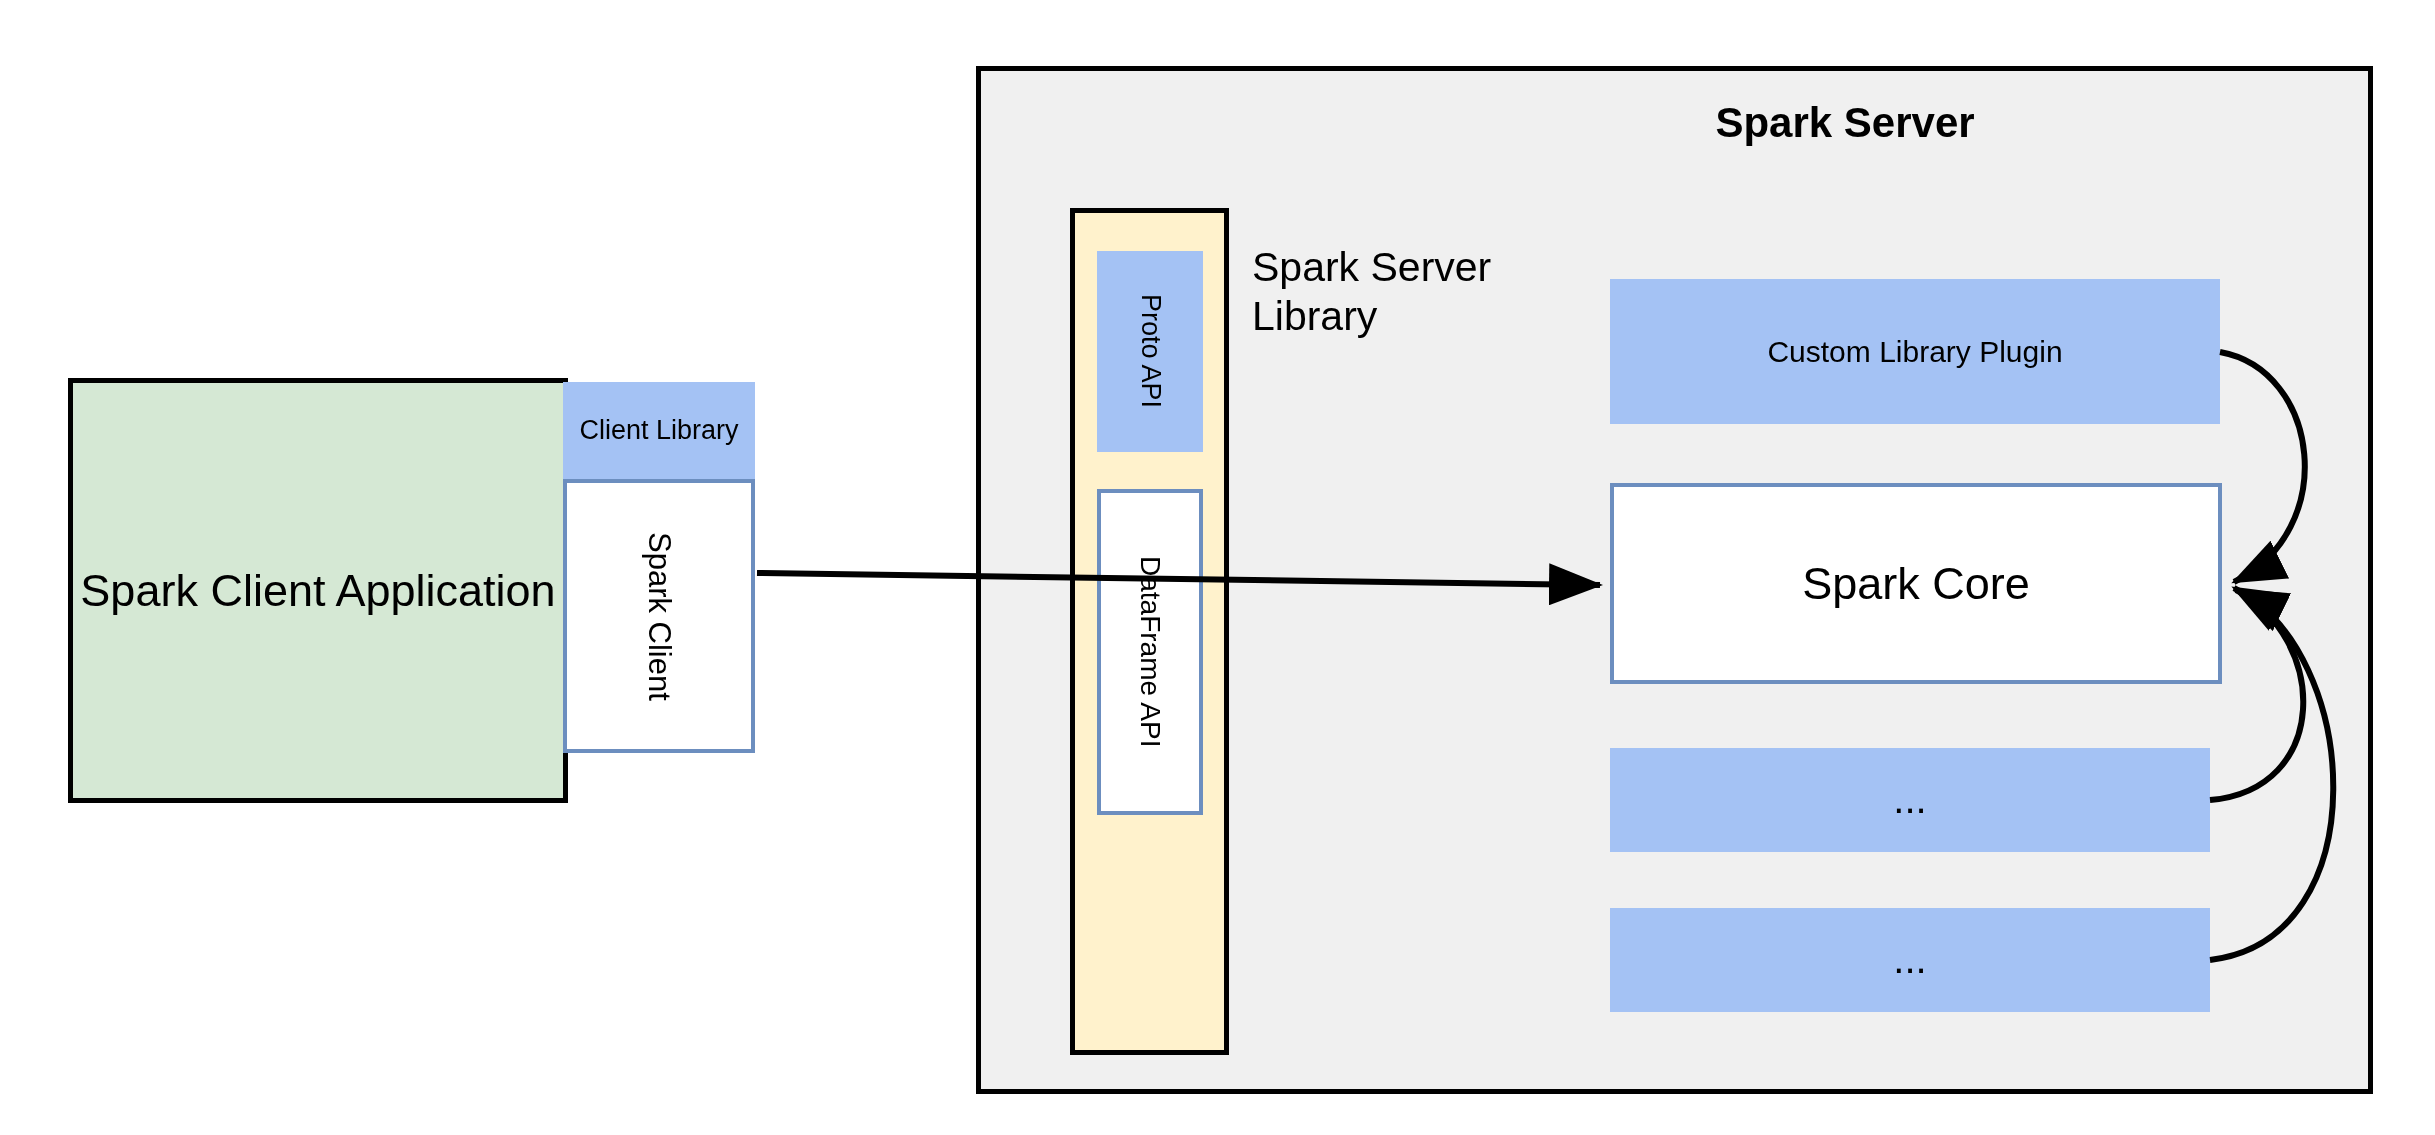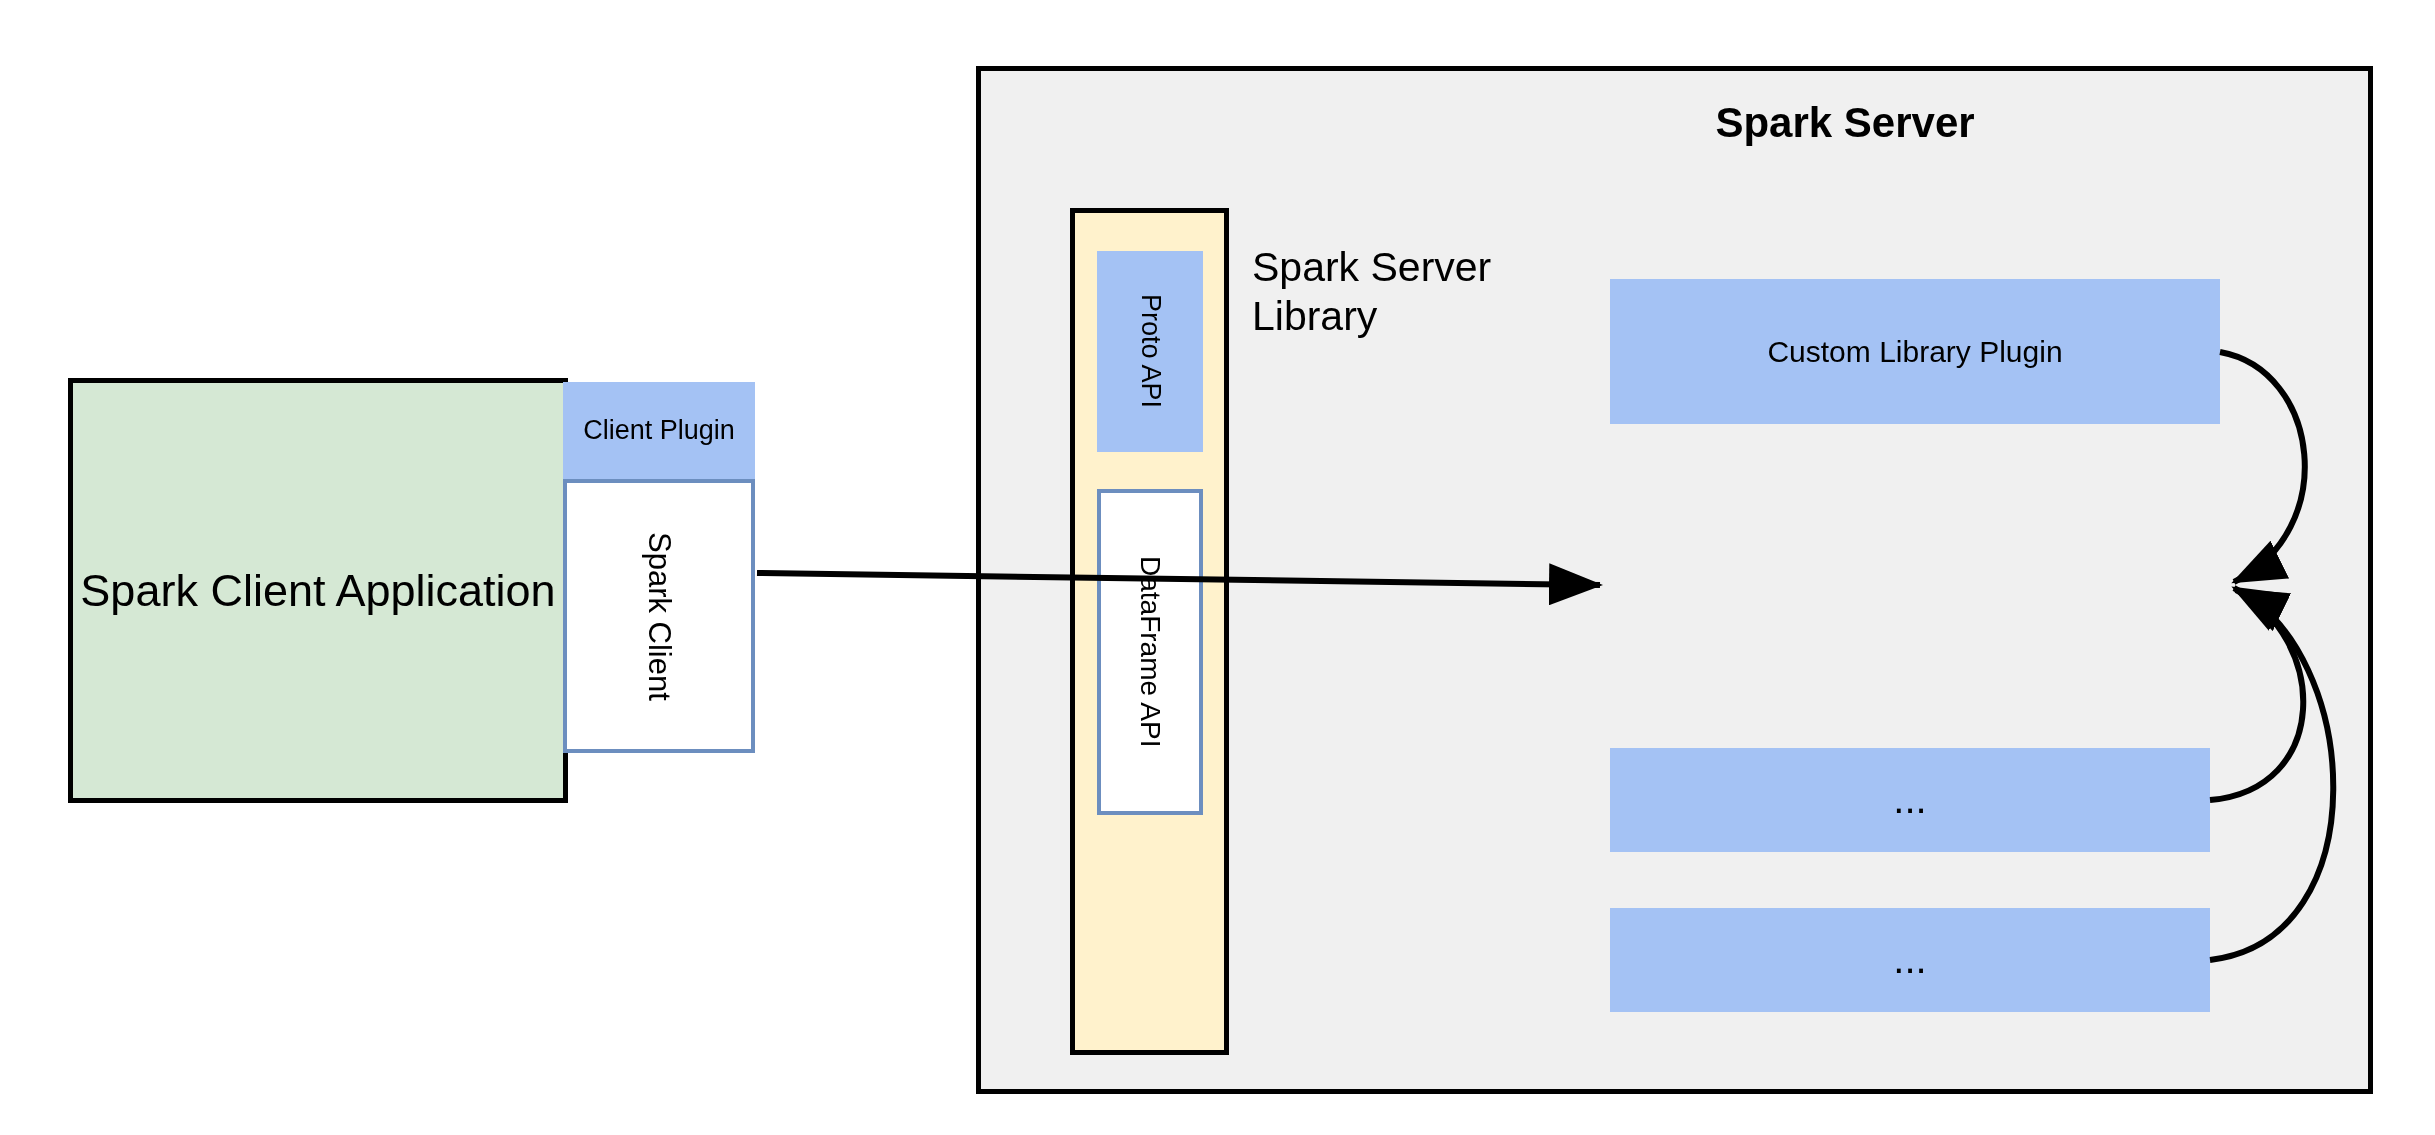--- a/index.html
+++ b/index.html
@@ -194,7 +194,7 @@
 Application</div>
 
   <div class="box" id="client-package">Client
-Plugin</div>
+Library</div>
 
   <div class="box" id="spark-client">
     <span class="vtext">Spark Client</span>

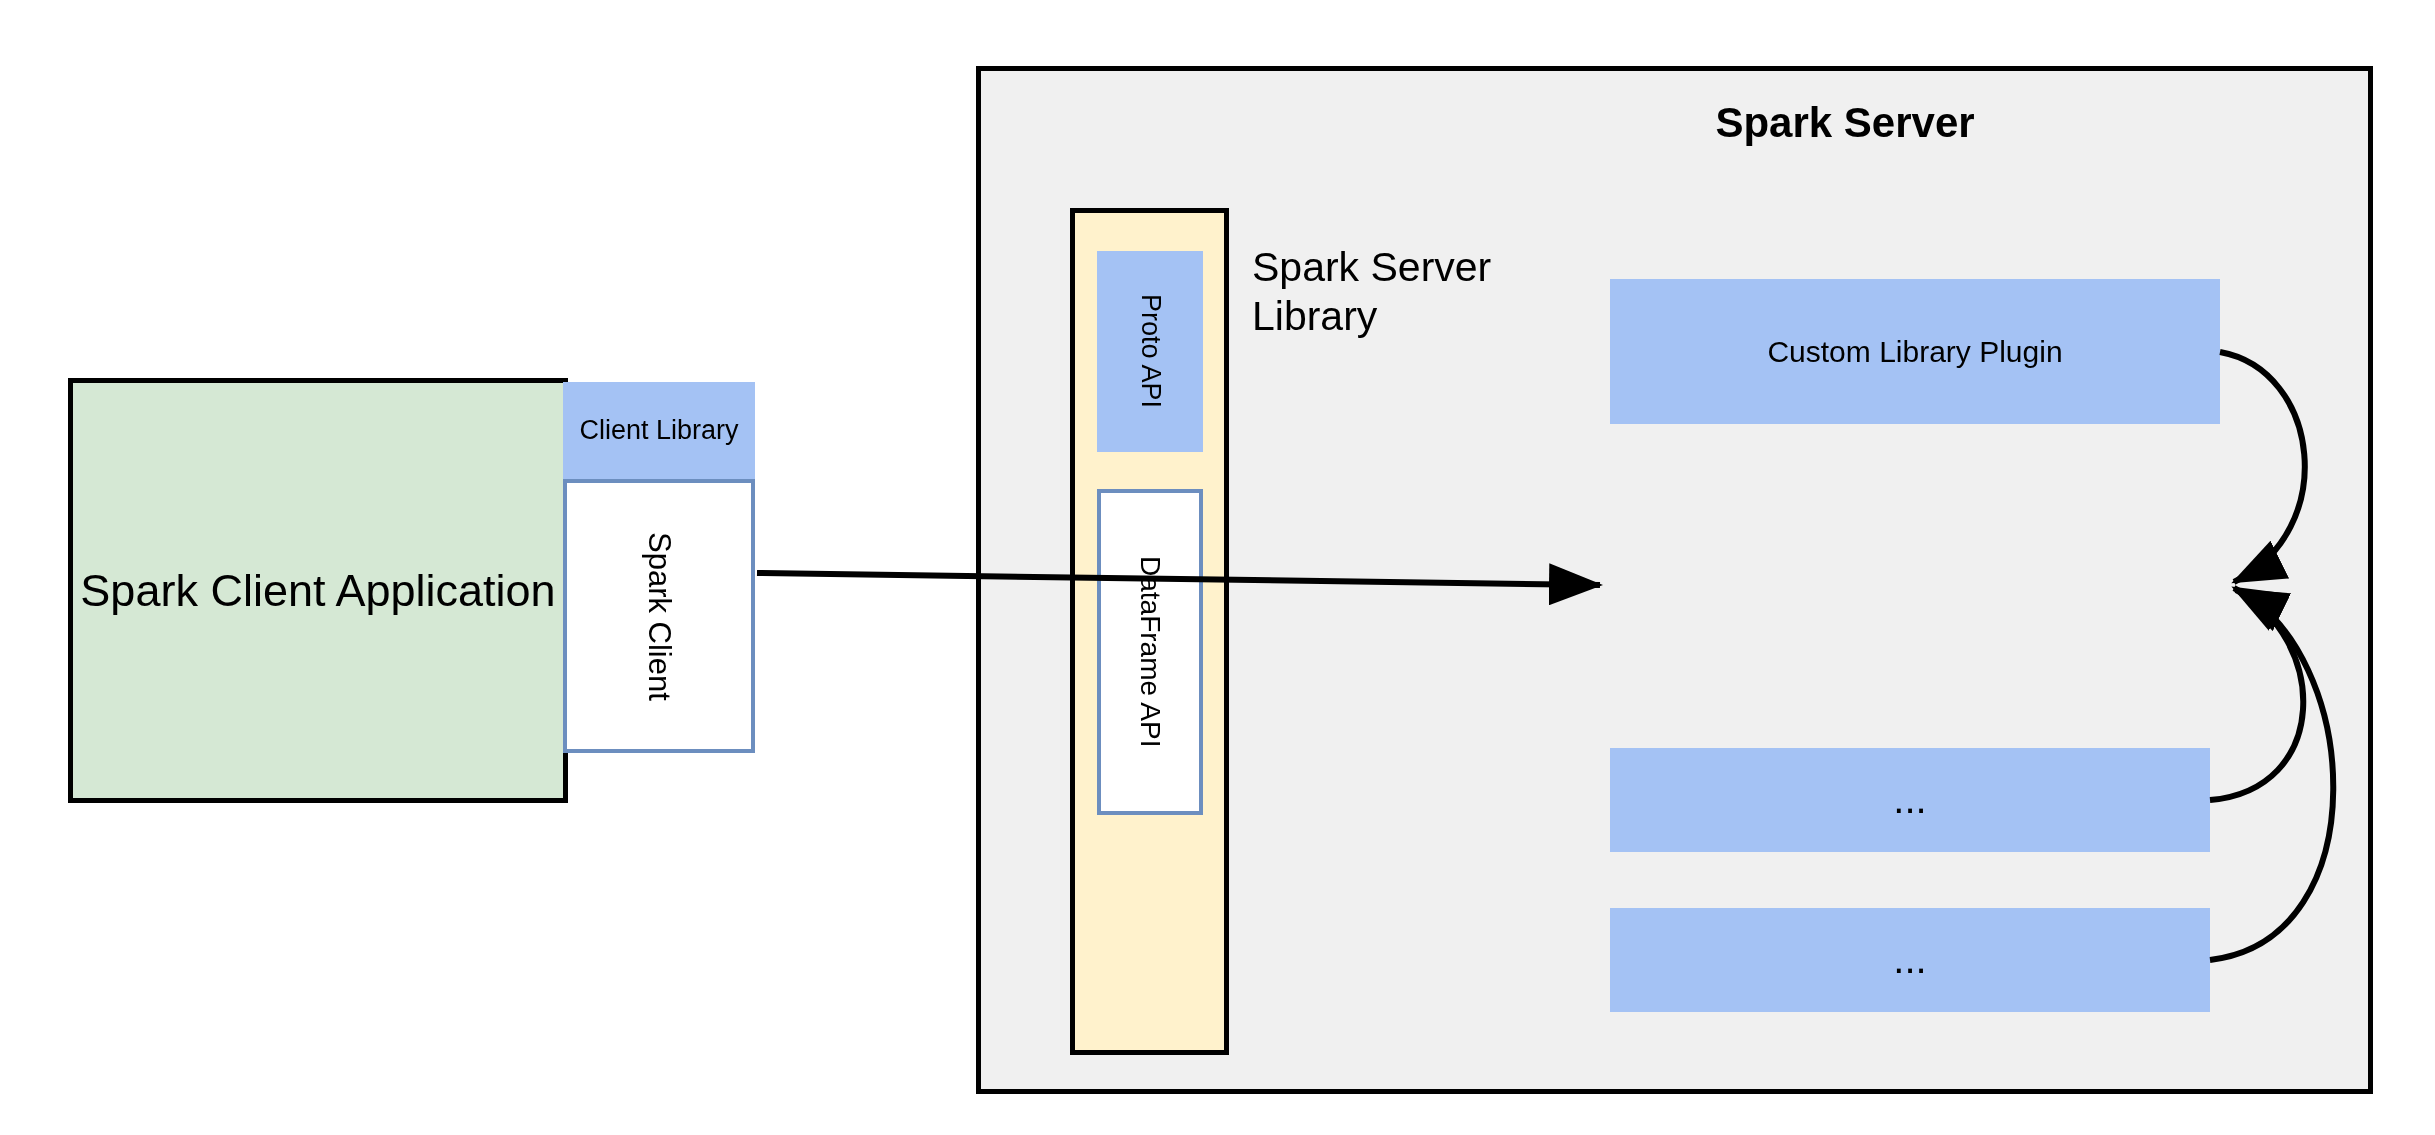--- a/index.html
+++ b/index.html
@@ -215,6 +215,7 @@
 
   <div class="box" id="custom-library-plugin">Custom Library Plugin</div>
 
+  <div class="box" id="spark-core">Spark Core</div>
 
   <div class="box" id="more-box-1">...</div>
 

